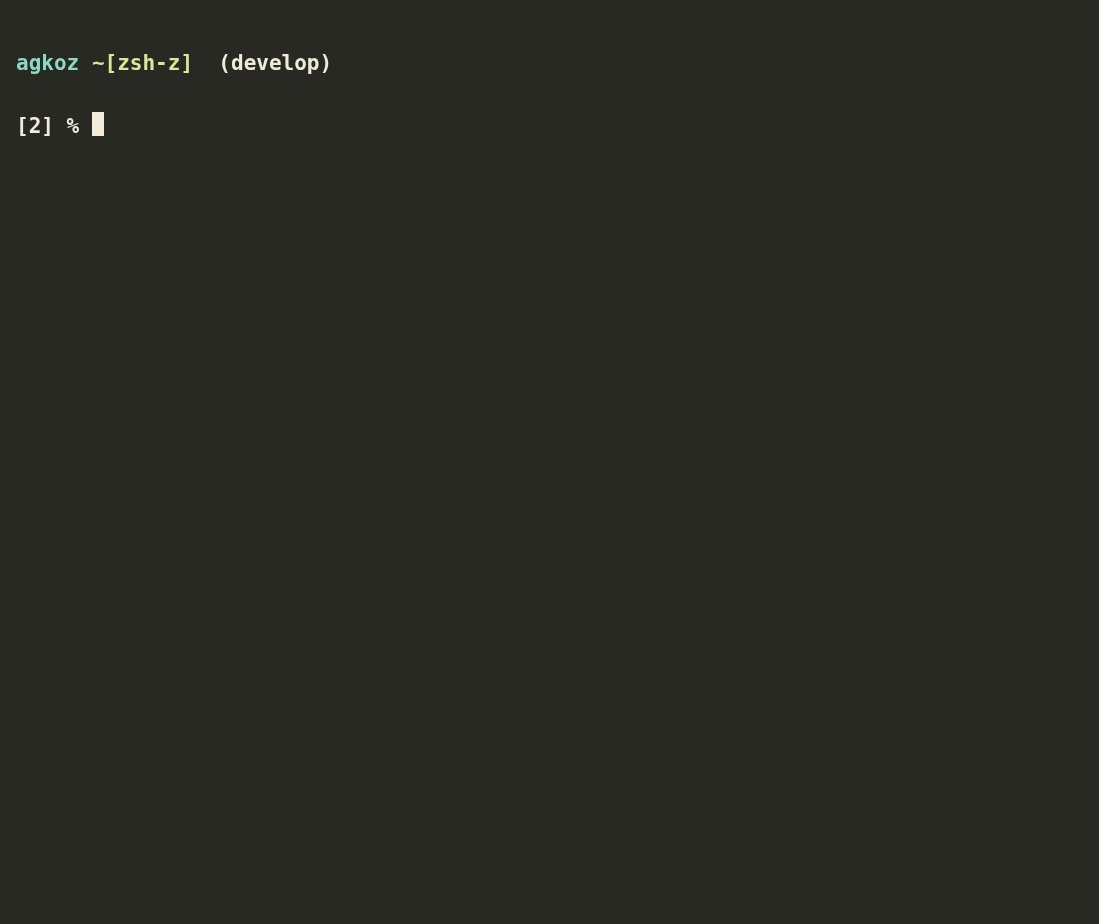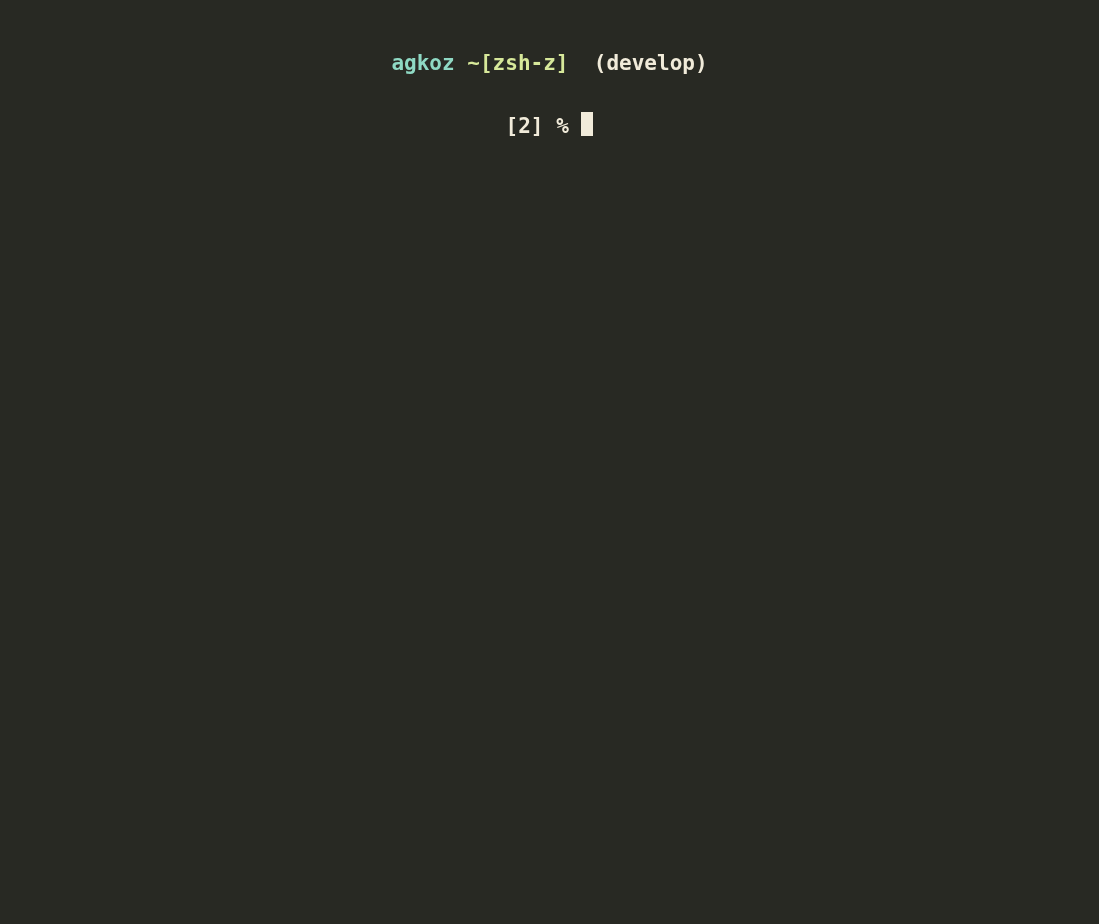--- a/index.html
+++ b/index.html
@@ -6,7 +6,6 @@
       margin: 0;
       padding: 0;
       box-sizing: border-box;
-      text-align: center;
     }
     body {
       background-color: #282923;

